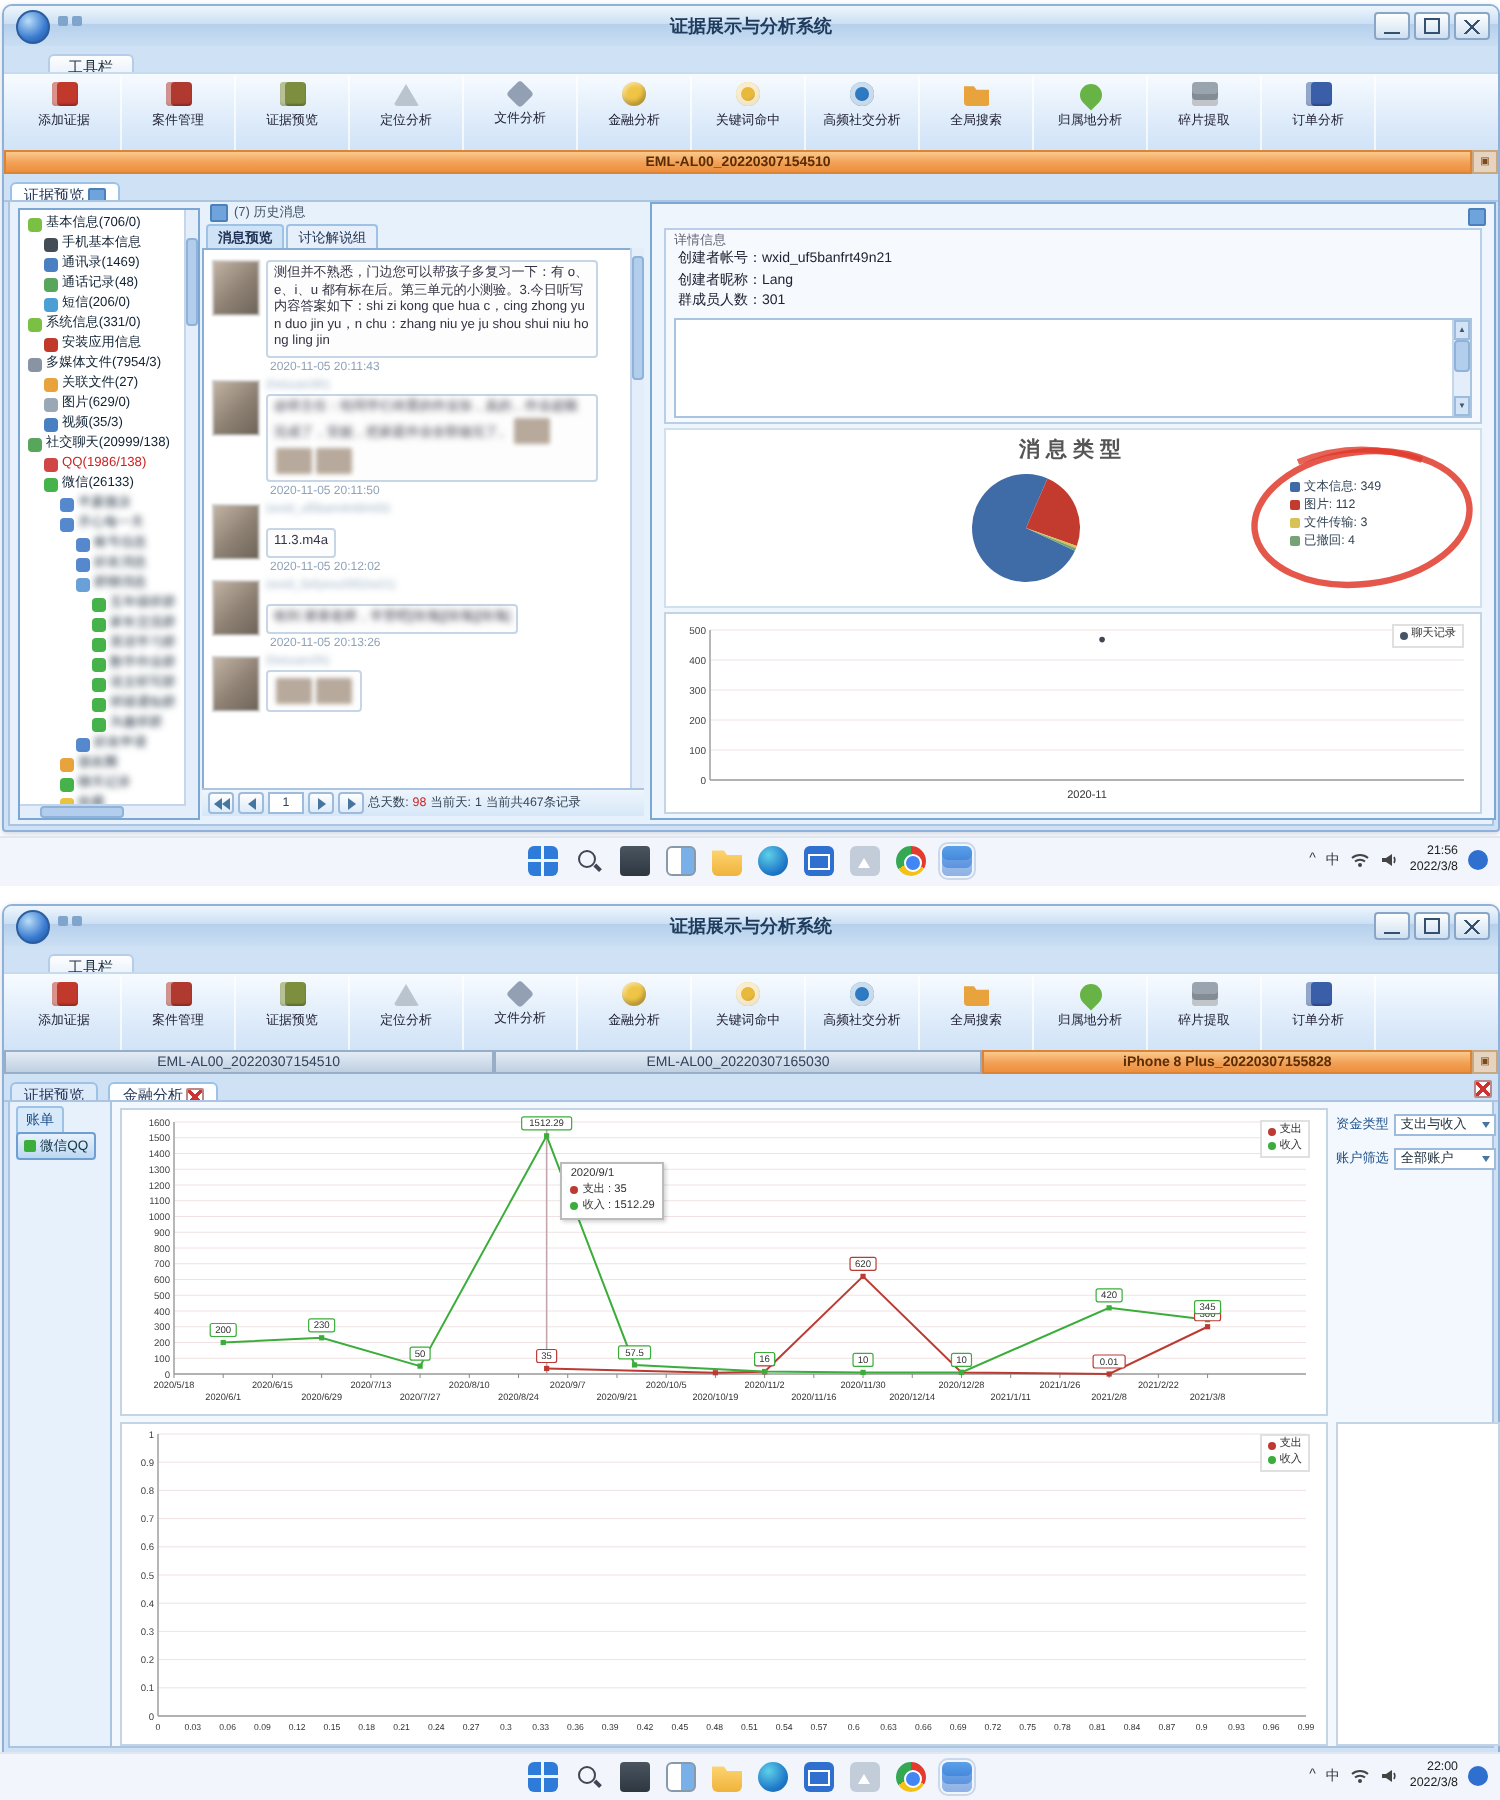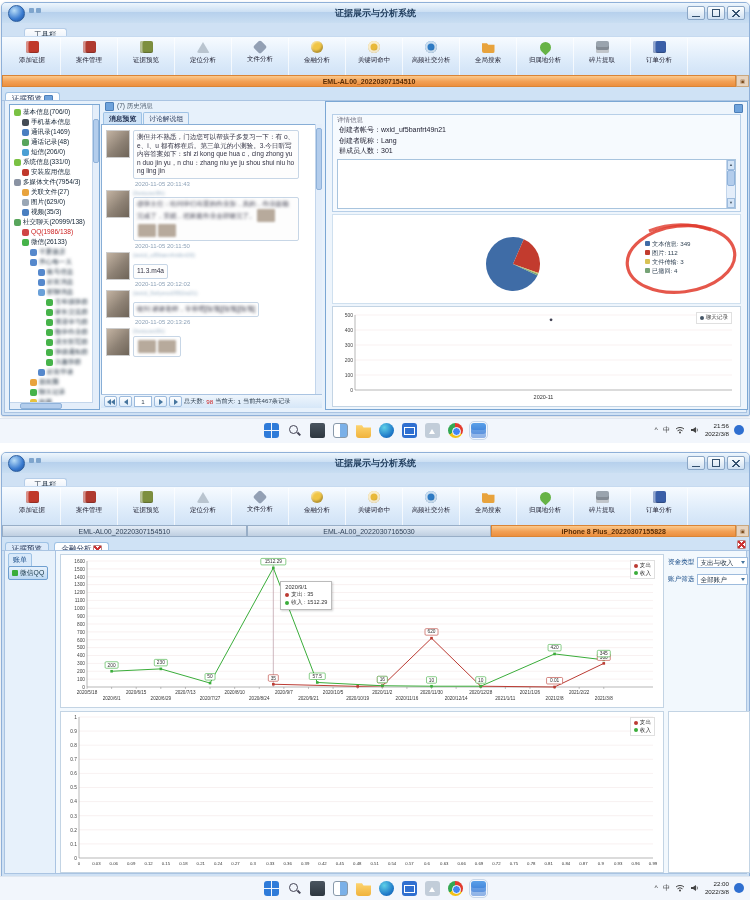--- a/index.html
+++ b/index.html
@@ -484,6 +484,7 @@
           </div>
 
           <div class="chartbox" style="left:6px;top:112px;width:407px;height:88px">
+            <div class="pietitle">消息类型</div>
             <svg id="piesvg" style="position:absolute;left:148px;top:17px" width="64" height="64" viewBox="0 0 64 64">
                 <path d="M32,32 L56.47,43.41 A27,27 0 1 1 42.75,7.23 Z" fill="#3f6ca6"></path>
                 <path d="M32,32 L42.75,7.23 A27,27 0 0 1 57.43,41.06 Z" fill="#c23b2e"></path>

